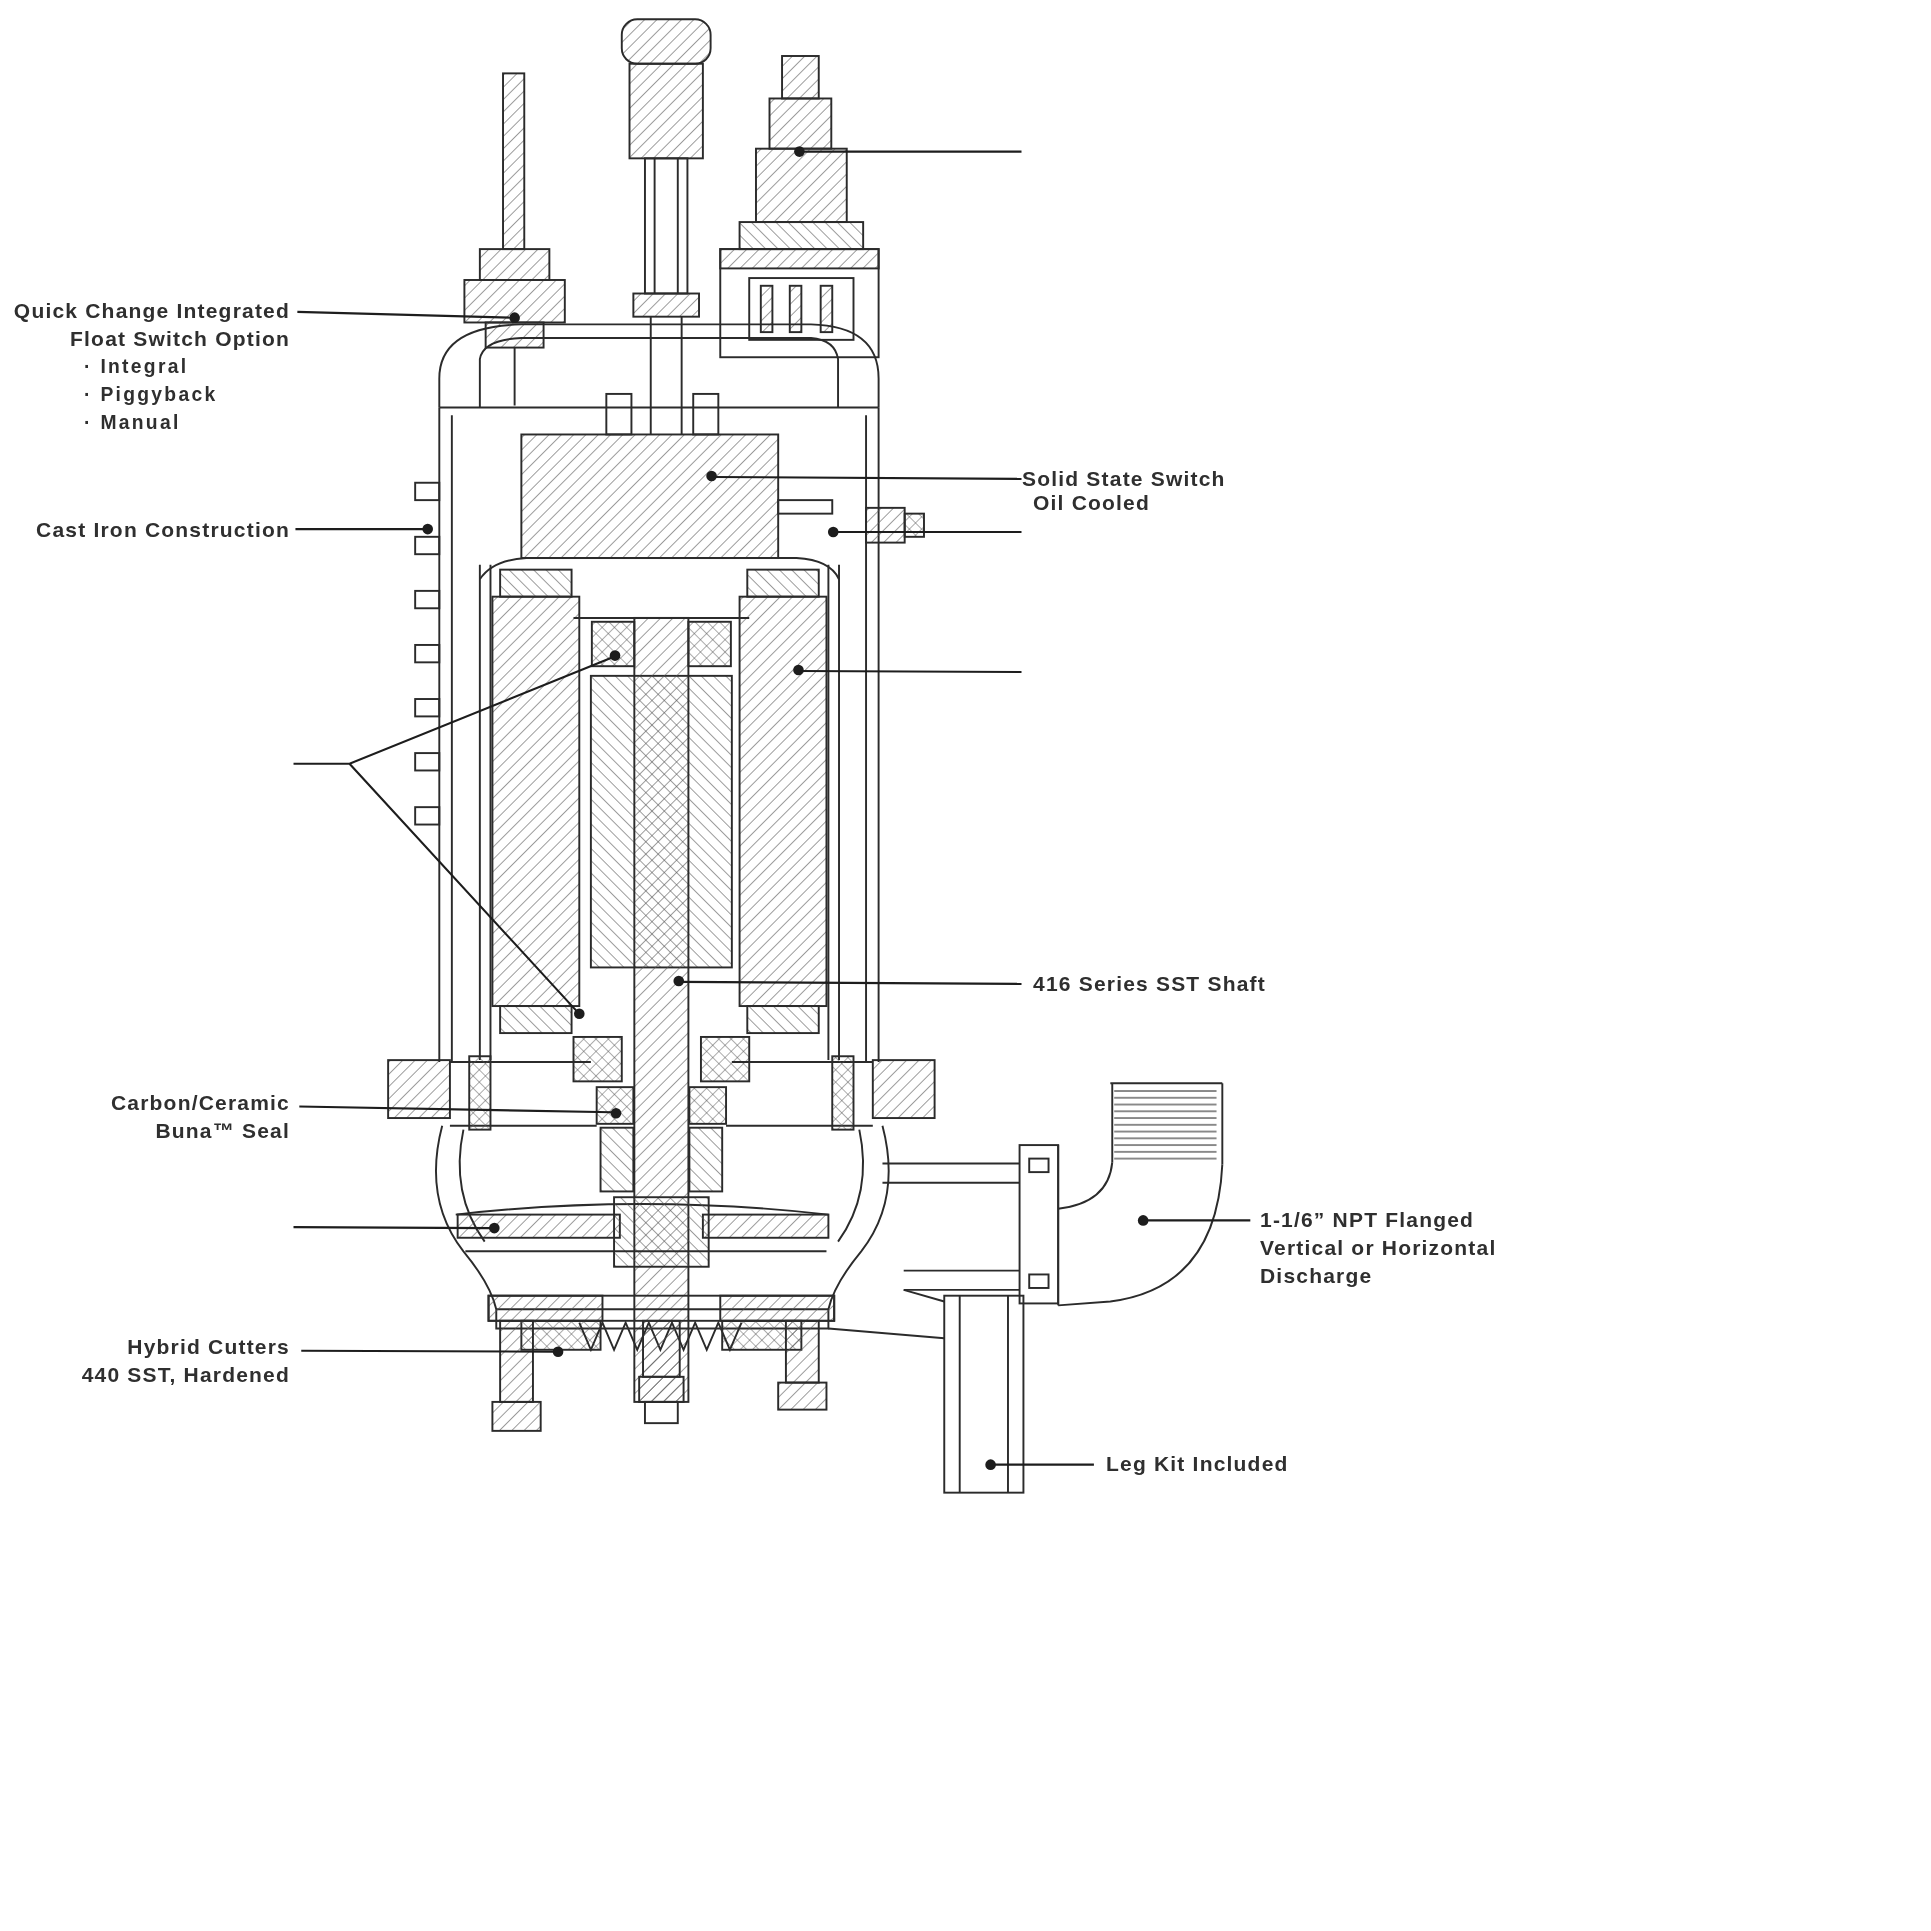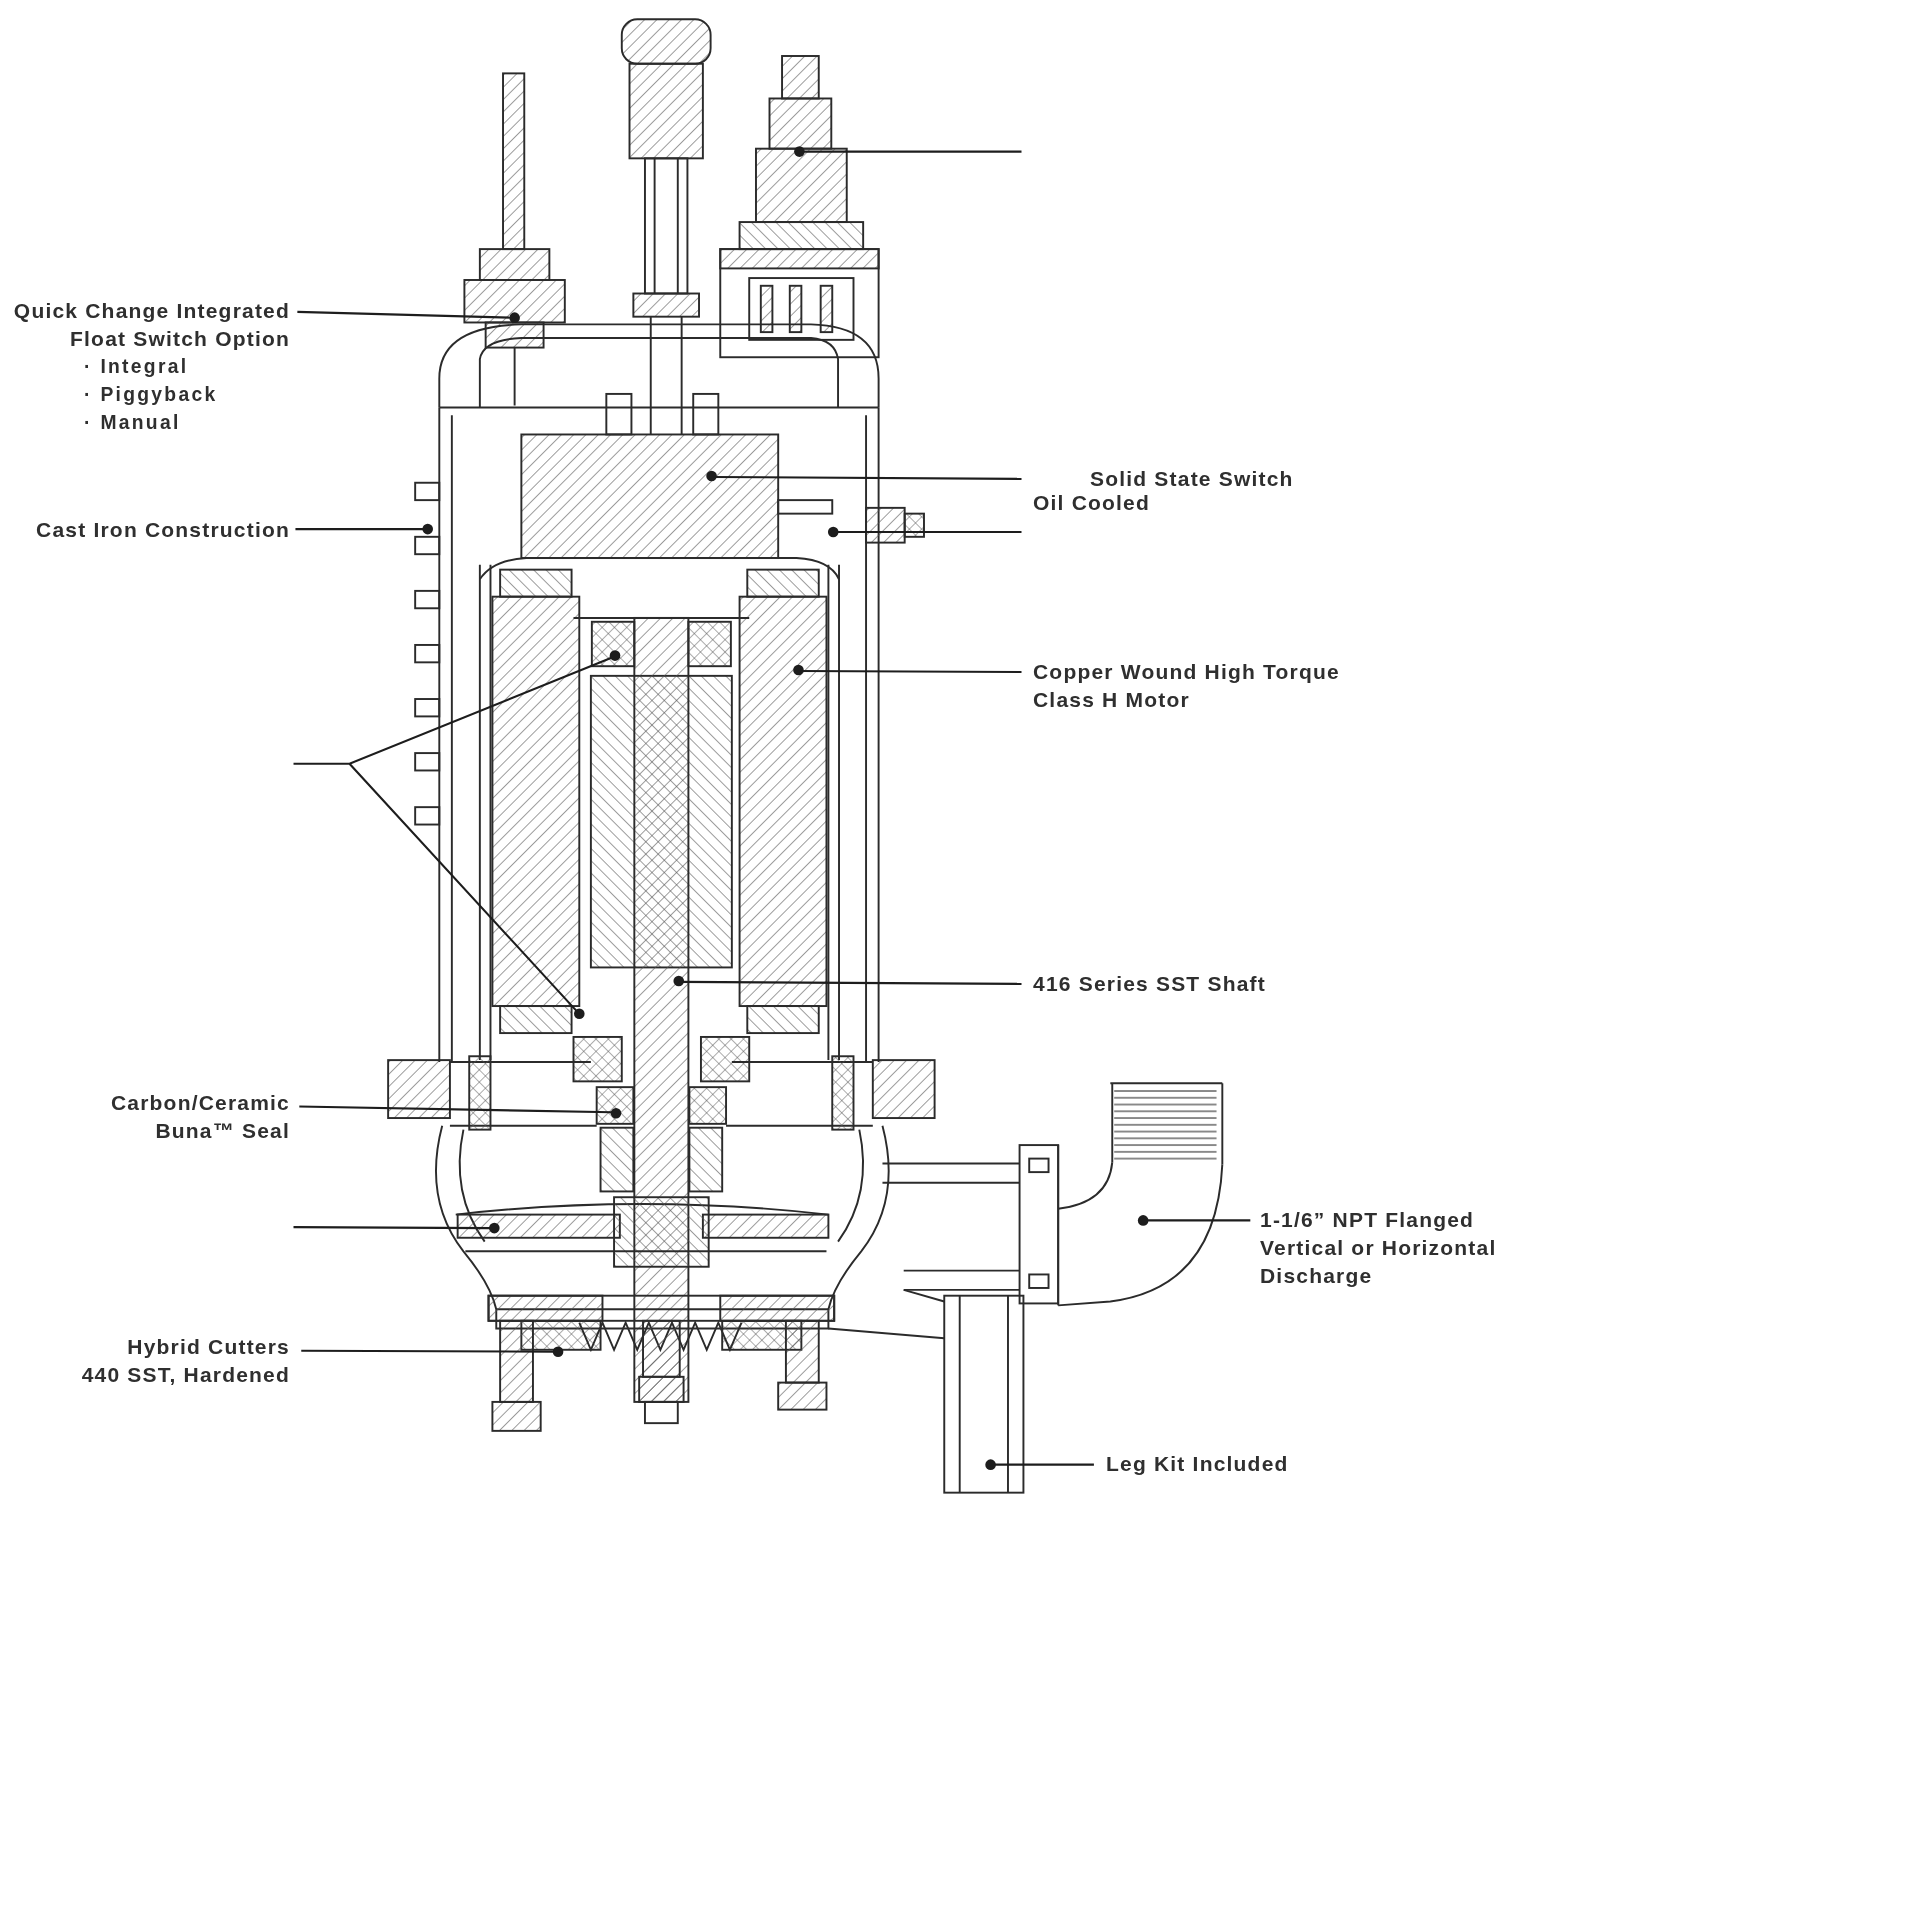--- a/index.html
+++ b/index.html
@@ -260,7 +260,7 @@
   </div>
 
 
-  <div class="label" style="top:465px;left:1090px">
+  <div class="label" style="top:465px;left:1022px">
     <div>Solid State Switch</div>
   </div>
 

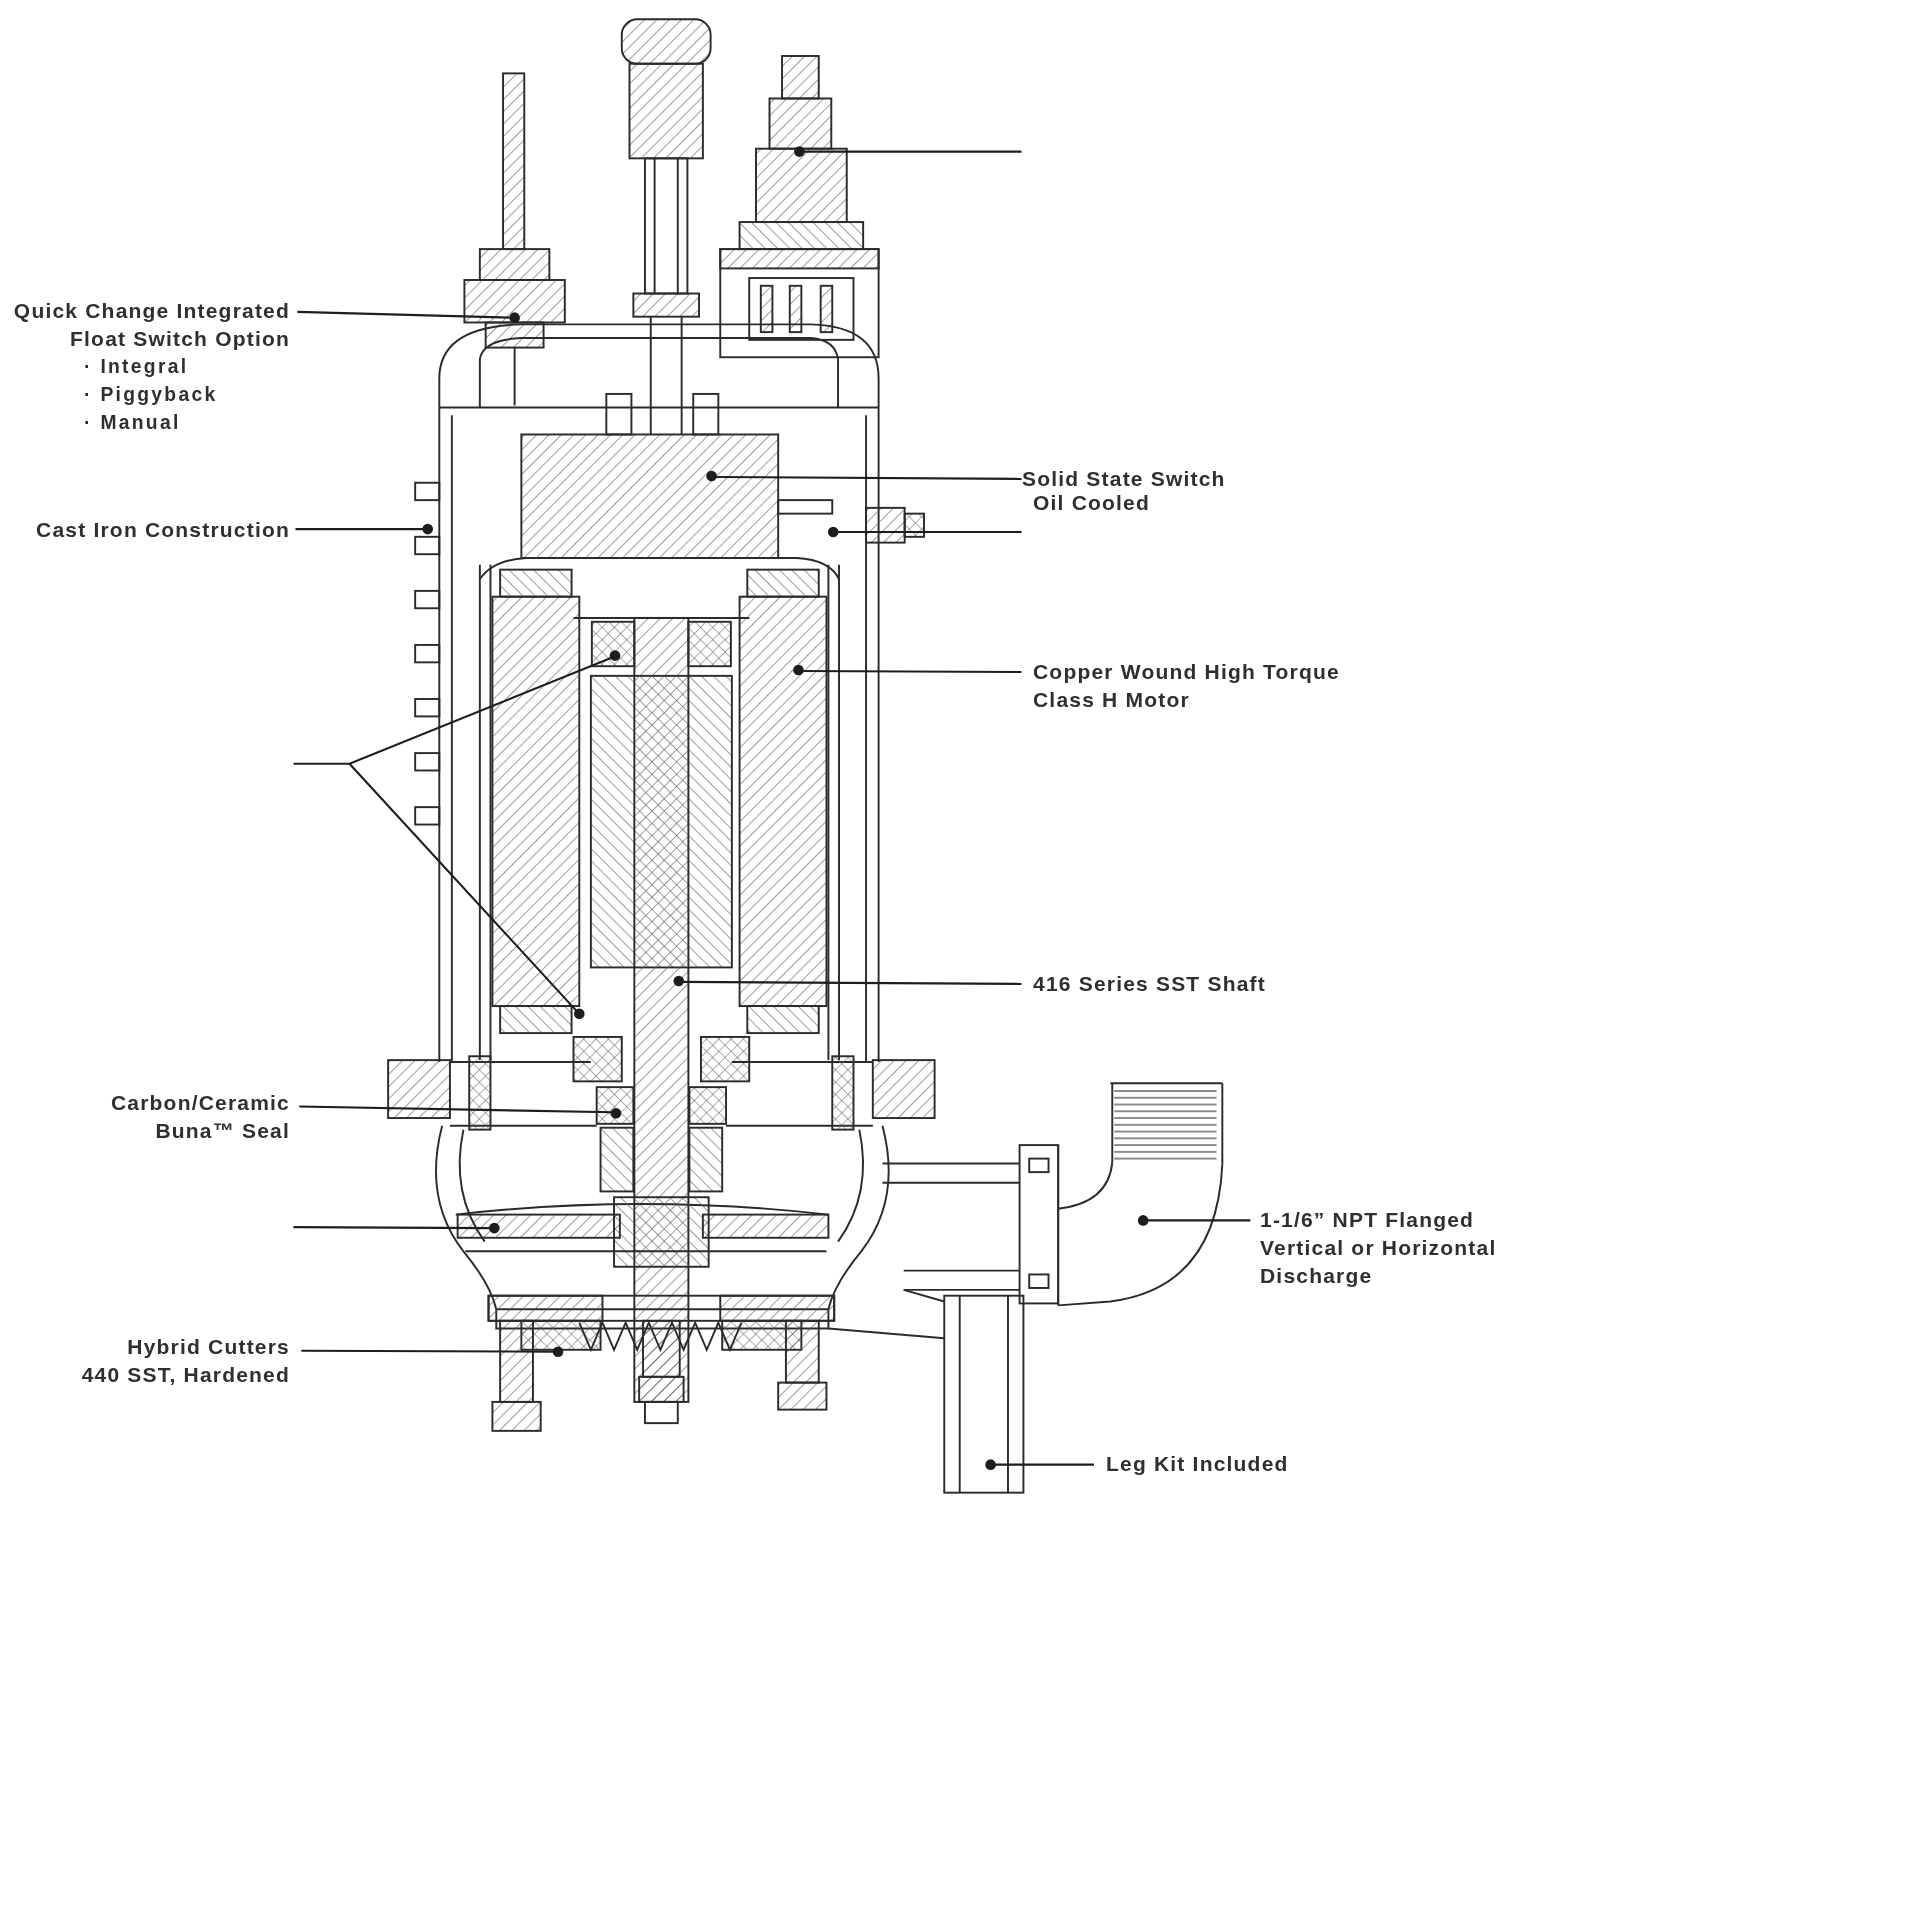--- a/index.html
+++ b/index.html
@@ -268,10 +268,6 @@
     <div>Oil Cooled</div>
   </div>
 
-  <div class="label" style="top:658px;left:1033px">
-    <div>Copper Wound High Torque</div>
-    <div>Class H Motor</div>
-  </div>
 
   <div class="label" style="top:970px;left:1033px">
     <div>416 Series SST Shaft</div>

